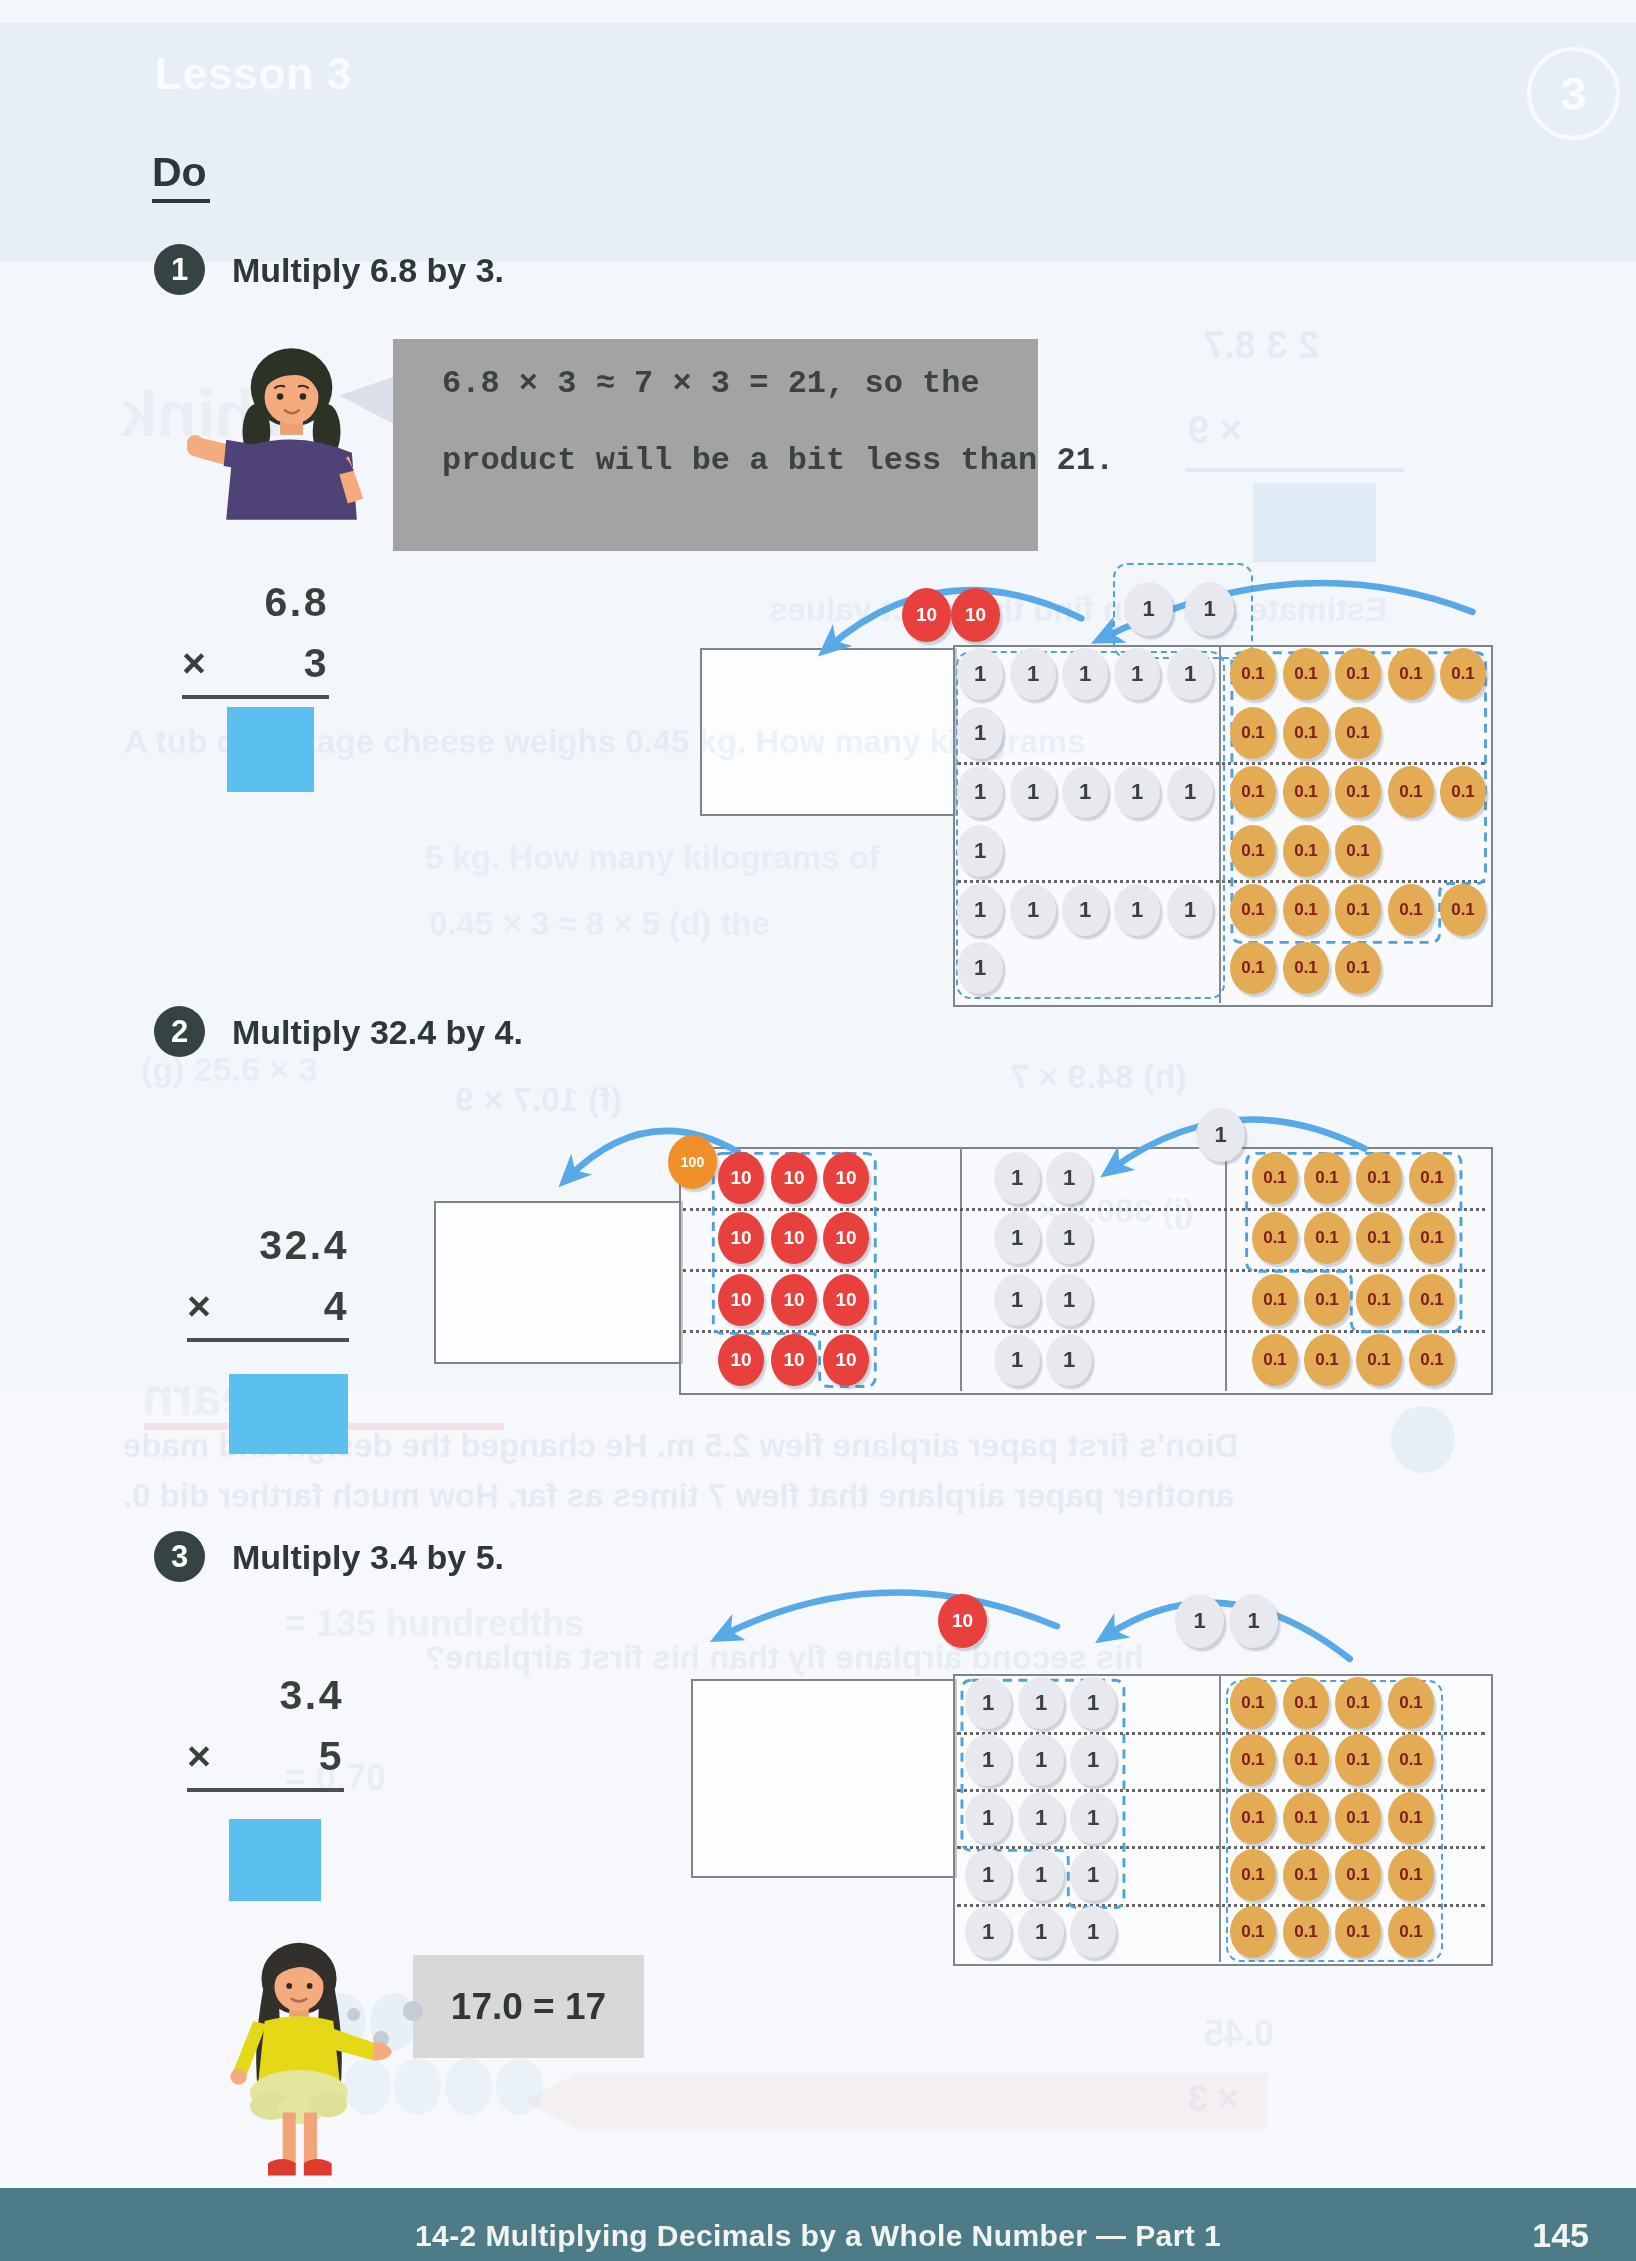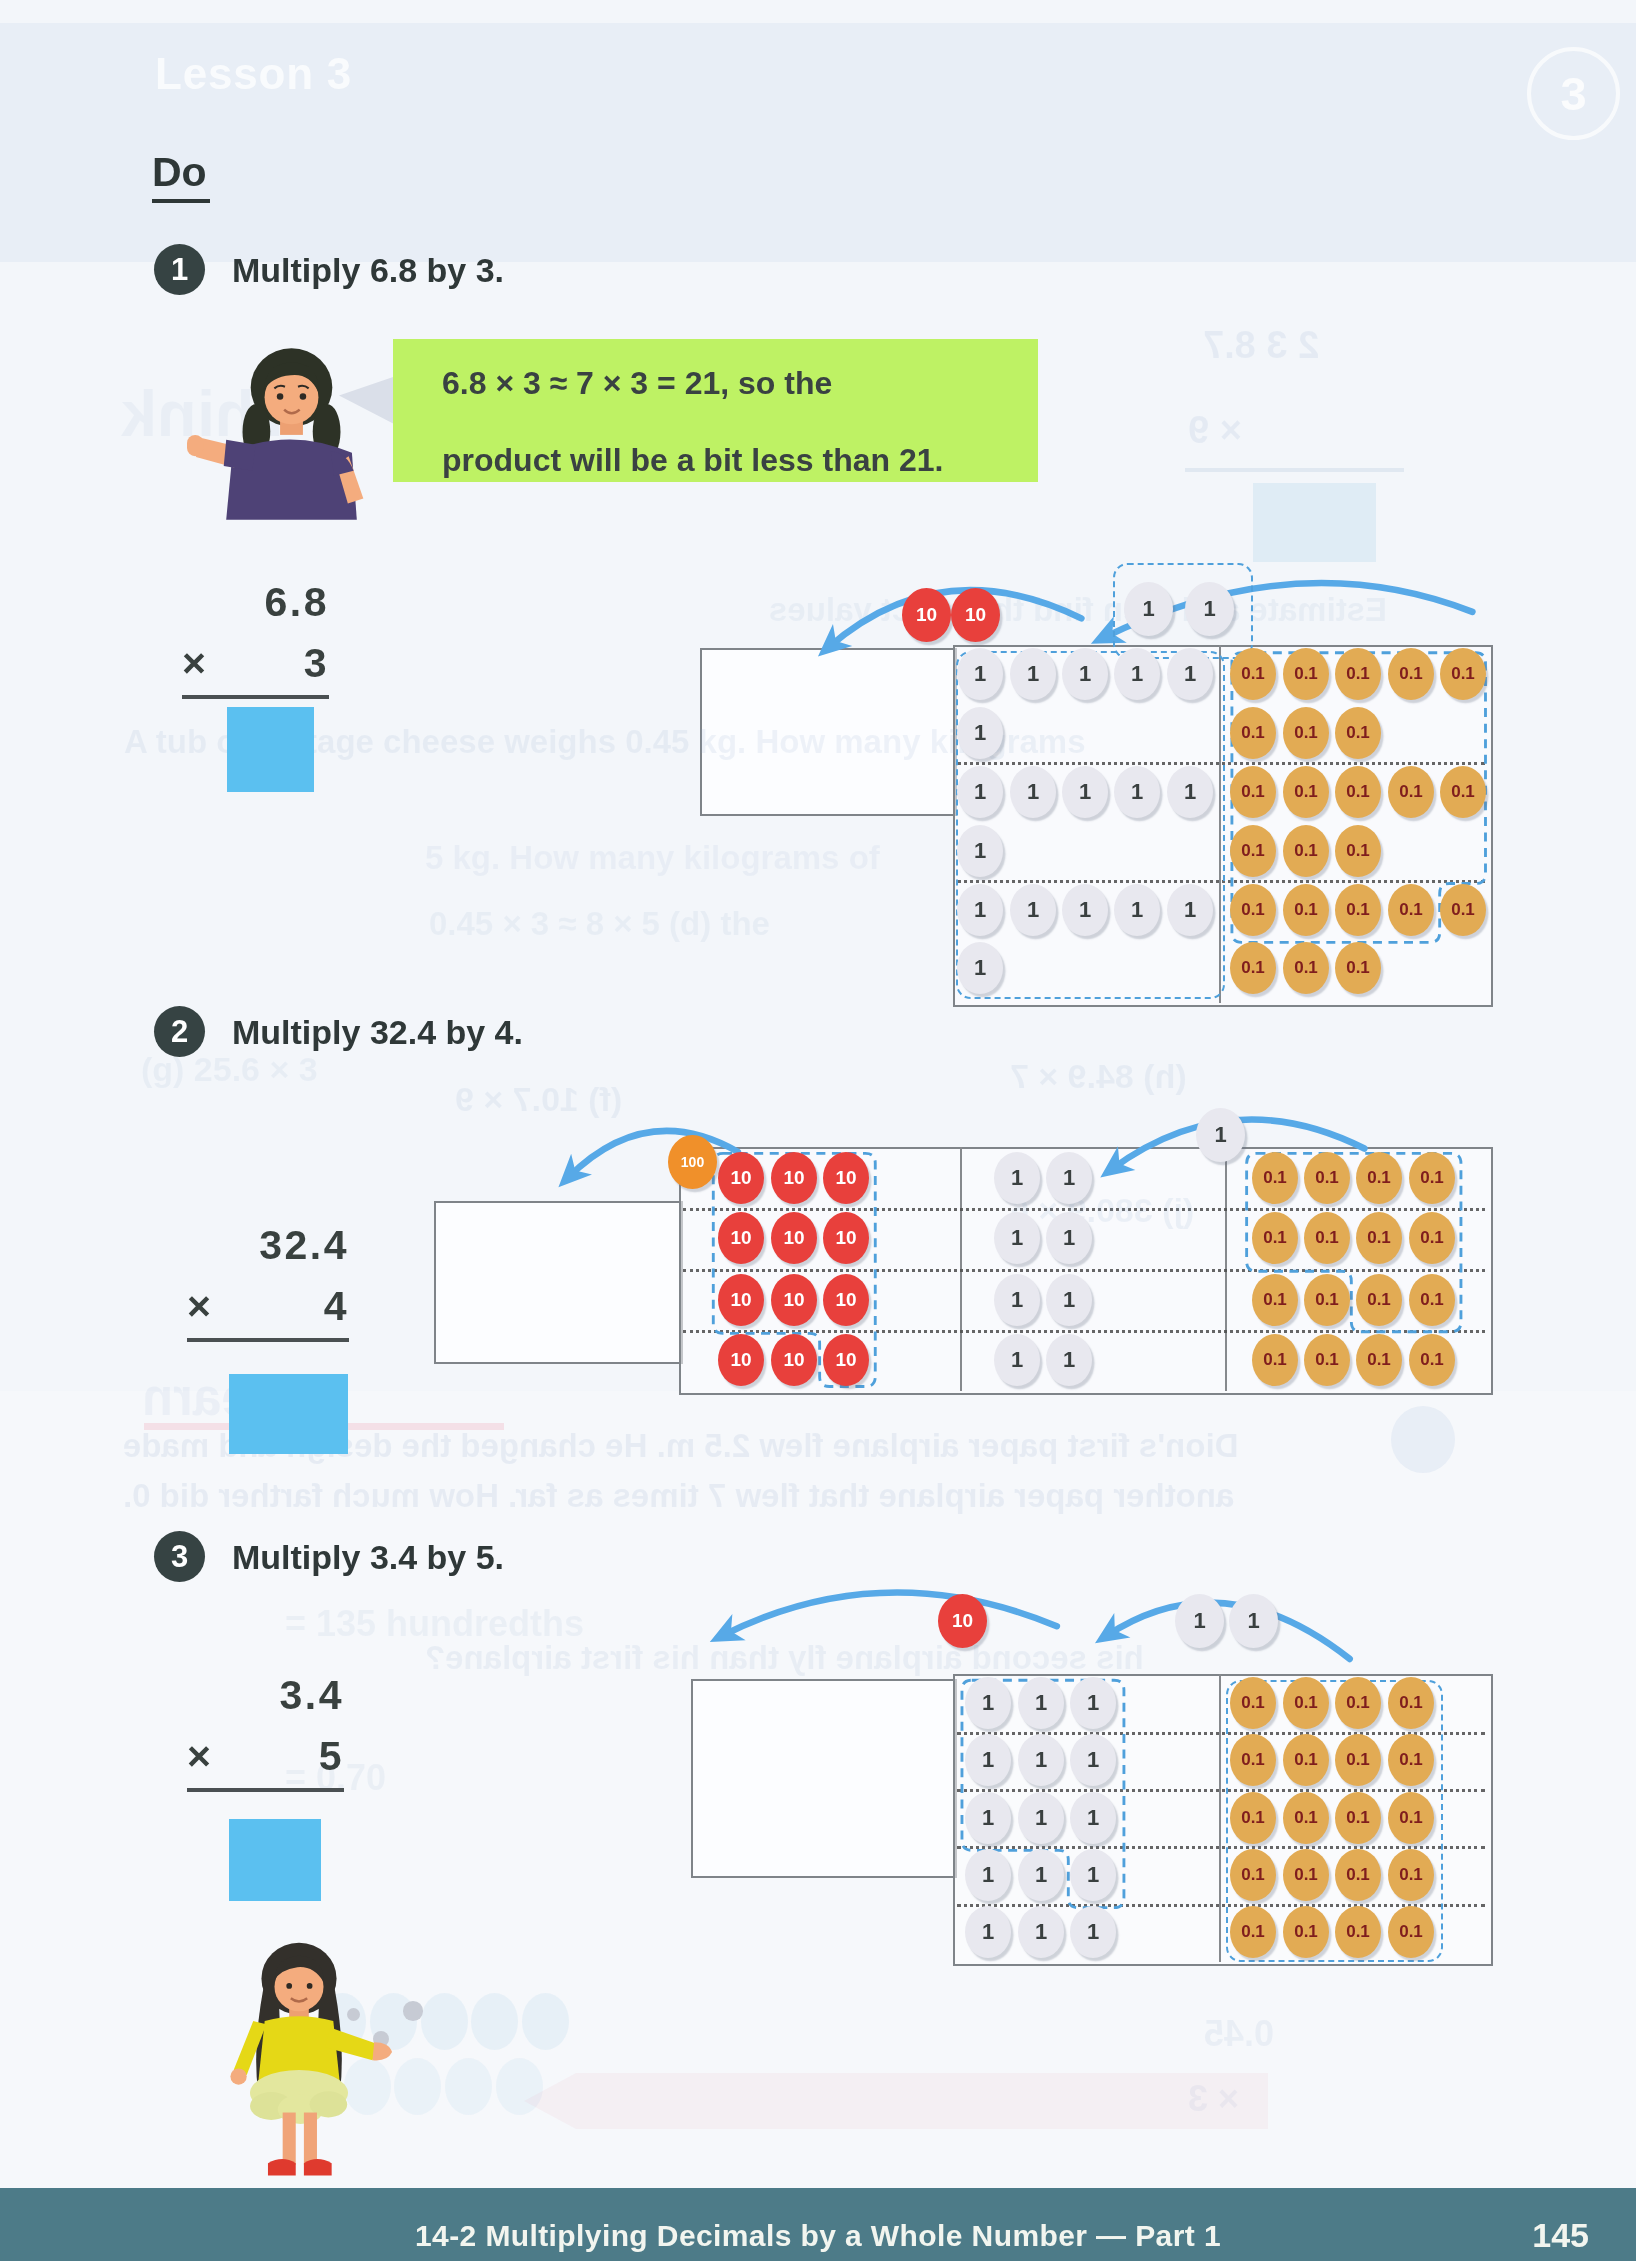--- a/index.html
+++ b/index.html
@@ -18,7 +18,7 @@
           font-size:31px;font-weight:700;display:flex;align-items:center;justify-content:center;z-index:2;}
   .ptitle{position:absolute;font-size:34px;font-weight:700;color:#2F3838;line-height:51px;
           white-space:nowrap;z-index:2;}
-  .bubble{position:absolute;left:393px;top:339px;width:645px;height:143px;background:#bef264;z-index:2;}
+  .bubble{position:absolute;left:393px;top:339px;width:645px;height:212px;background:#a3a3a3;z-index:2;font-family:Liberation Mono, monospace;}
   .bubble .ln{position:absolute;left:49px;font-size:32px;font-weight:700;color:#3A4242;white-space:nowrap;}
   .bubble-tail{position:absolute;left:339px;top:376px;width:57px;height:49px;background:#DADFE9;
                clip-path:polygon(100% 0,0 40%,100% 100%);z-index:2;}

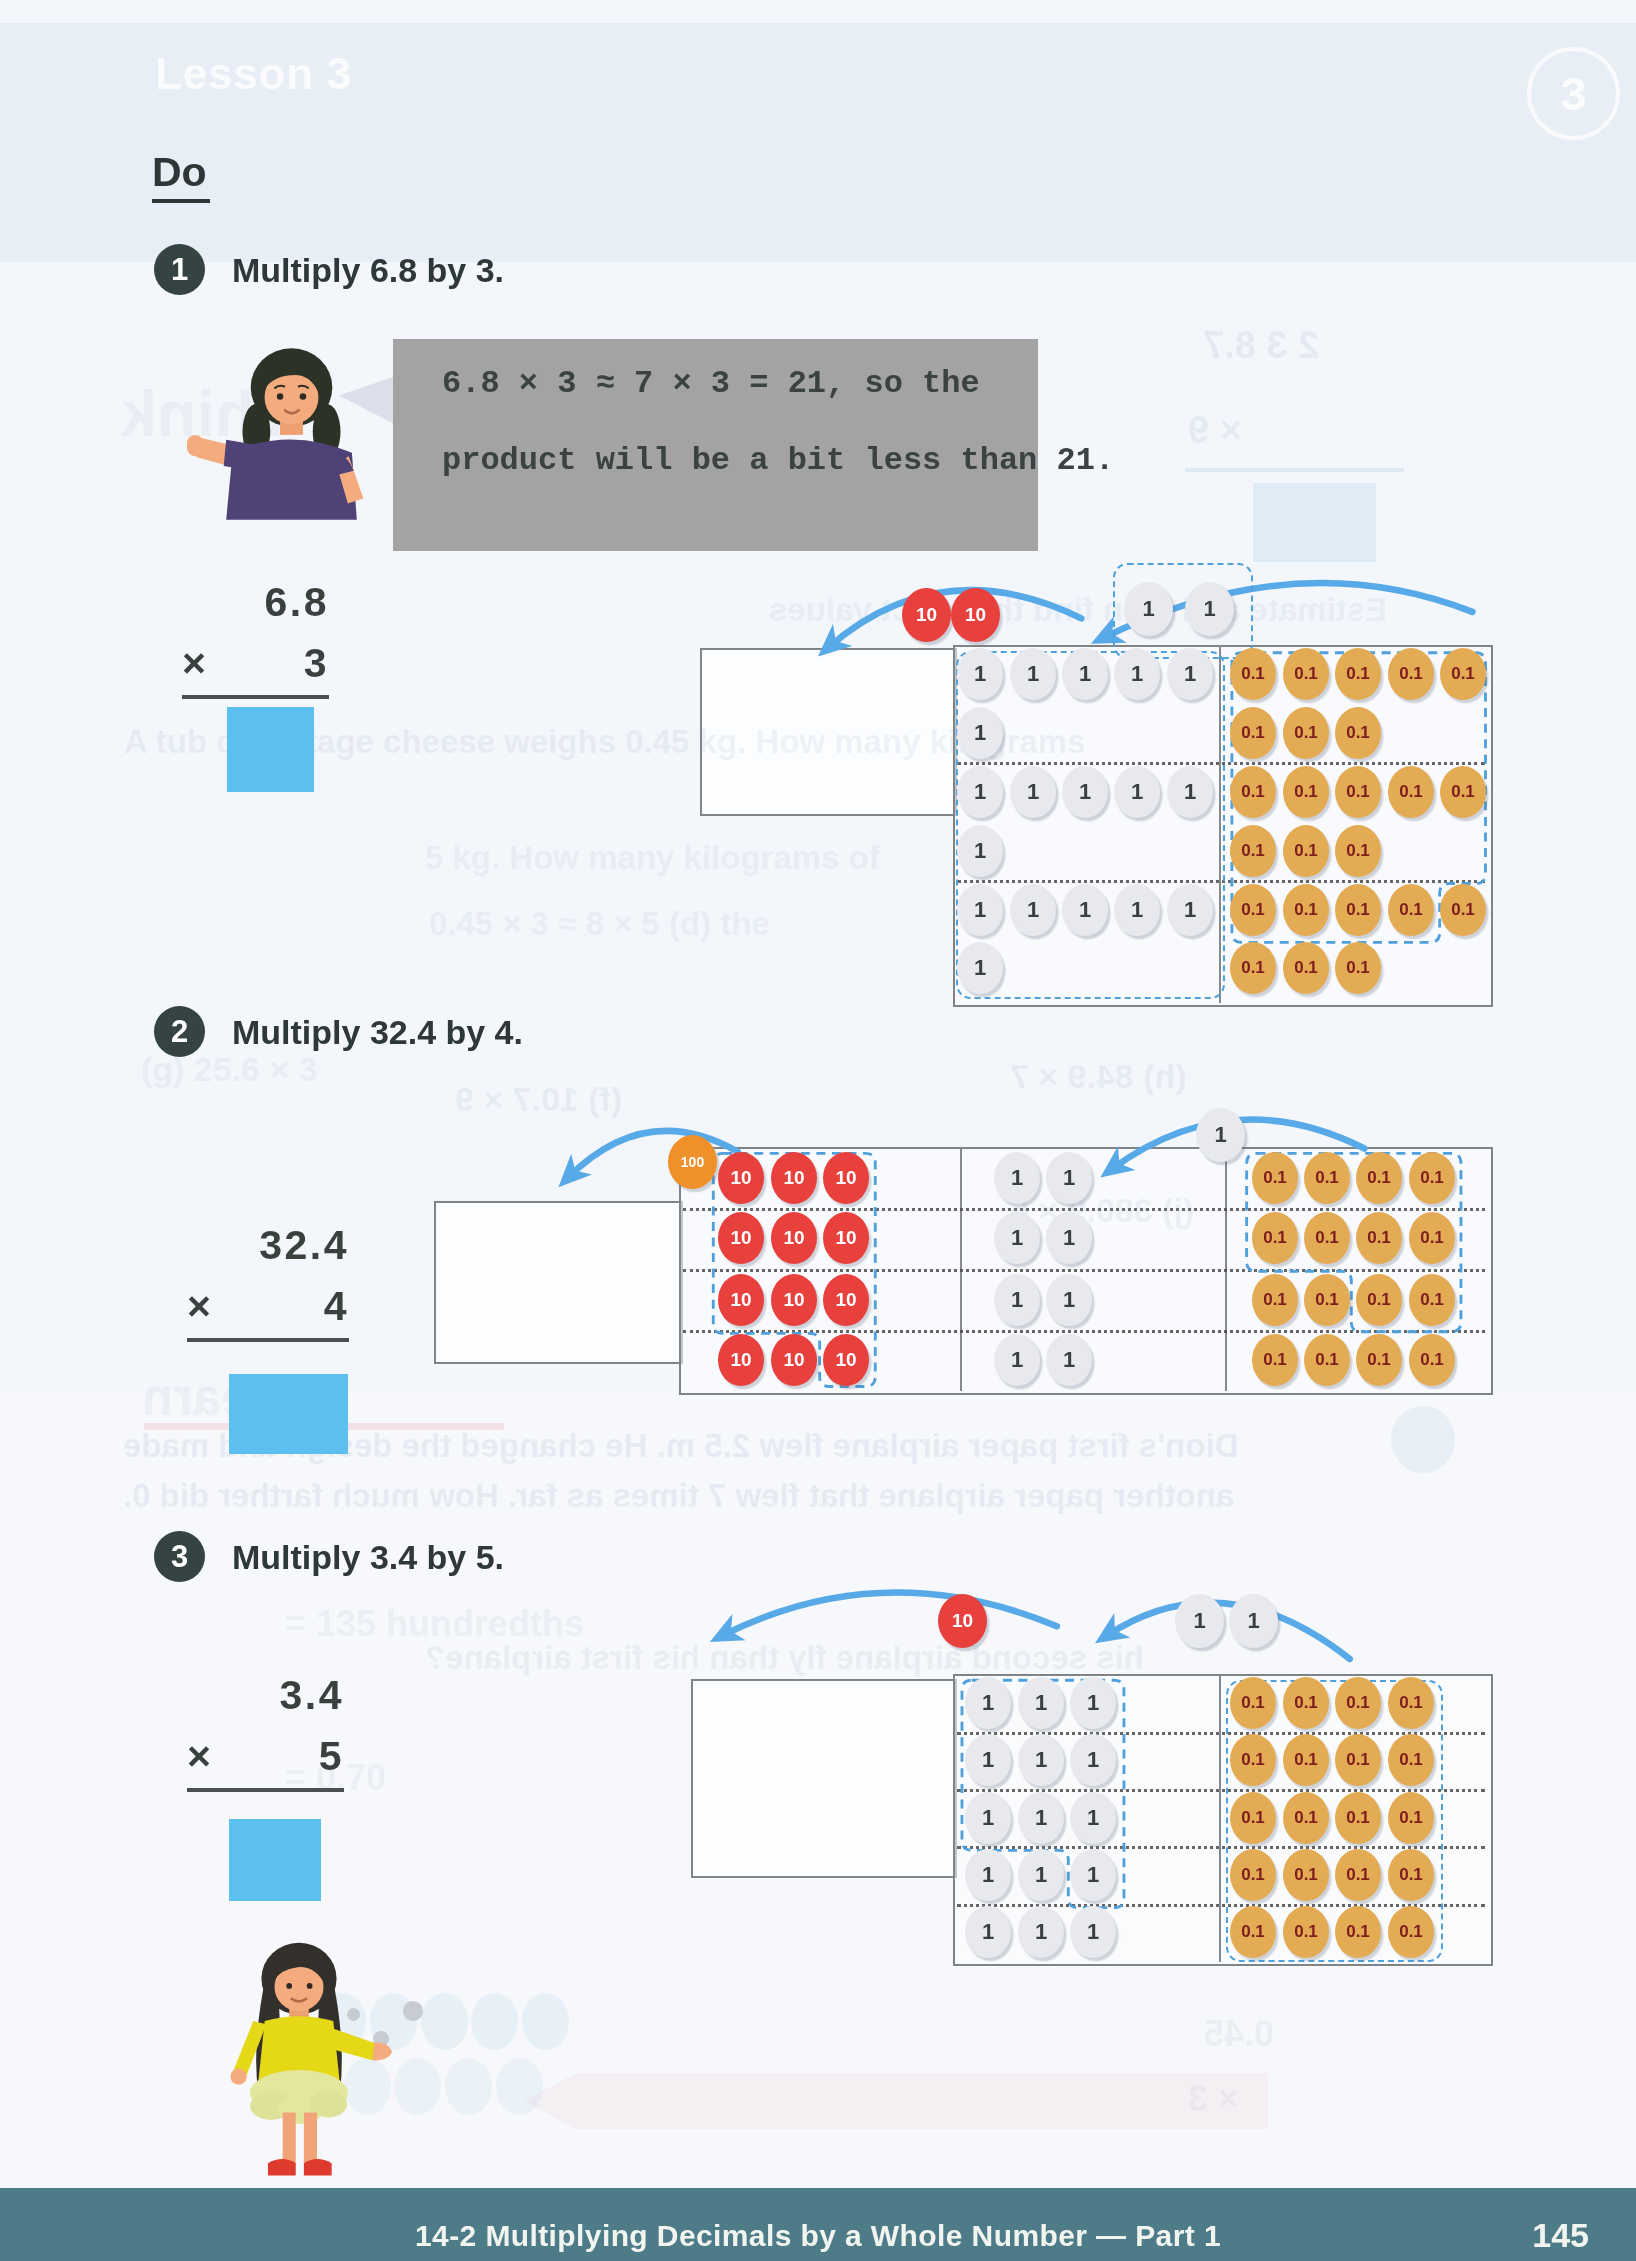--- a/index.html
+++ b/index.html
@@ -126,6 +126,7 @@
   </div>
   <div class="ansbox" style="left:229px;top:1819px;width:92px;height:82px;"></div>
 
+  <div class="result-box">17.0 = 17</div>
   <div class="tdot" style="left:347px;top:2008px;width:13px;height:13px;"></div>
   <div class="tdot" style="left:373px;top:2031px;width:16.4px;height:16.4px;"></div>
   <div class="tdot" style="left:403px;top:2001px;width:19.6px;height:19.6px;"></div>

